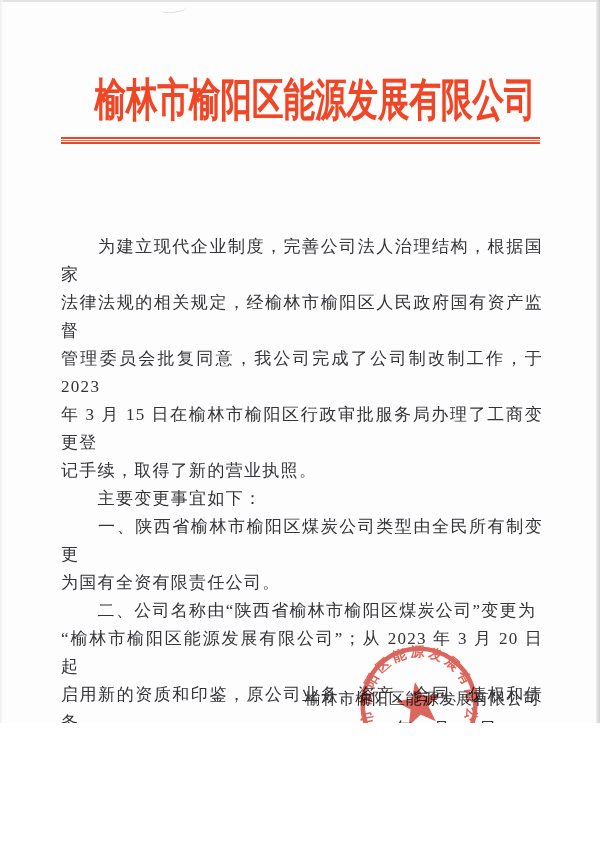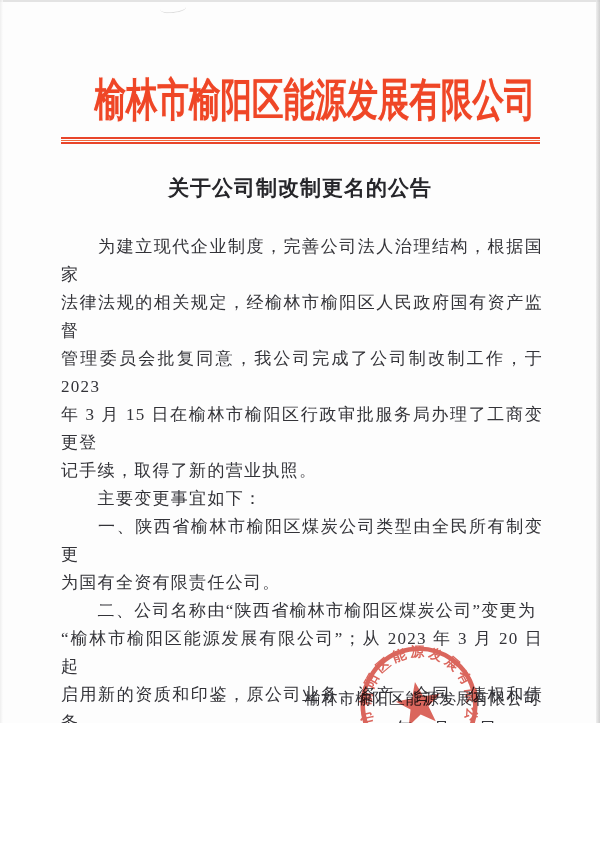--- a/index.html
+++ b/index.html
@@ -86,7 +86,6 @@
 
   <div class="red-rule"></div>
 
-  <div class="doc-title">关于公司制改制更名的公告</div>
 
   <div class="doc-body">　　为建立现代企业制度，完善公司法人治理结构，根据国家
 法律法规的相关规定，经榆林市榆阳区人民政府国有资产监督

